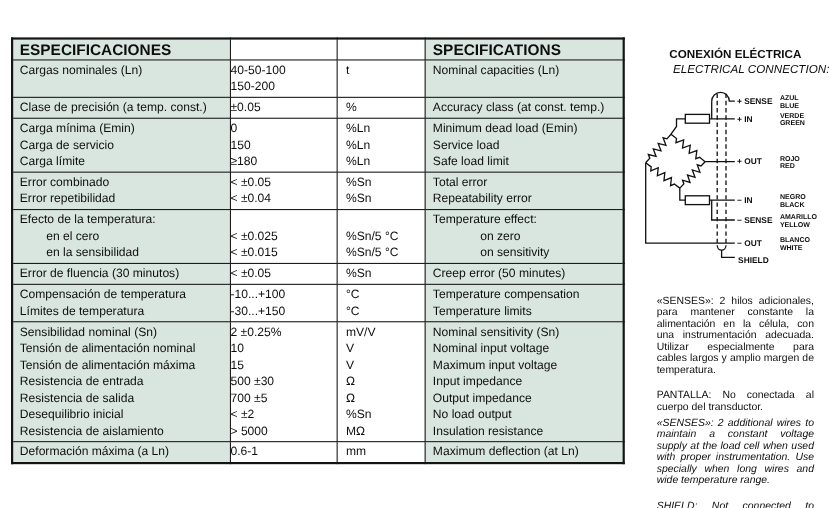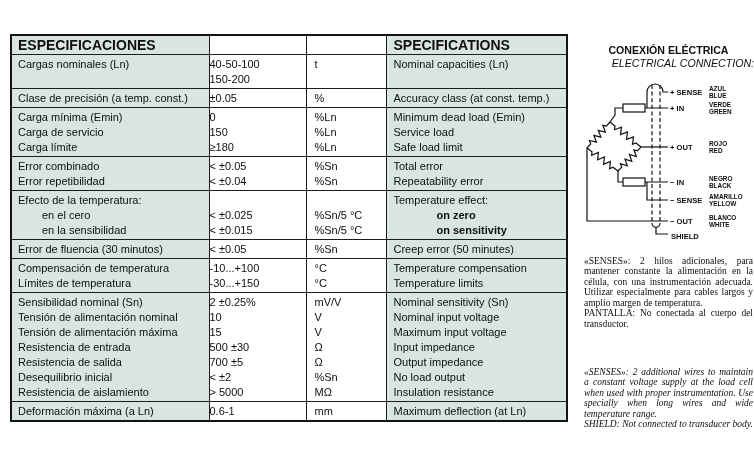--- a/index.html
+++ b/index.html
@@ -28,7 +28,7 @@
   .c-value .line{padding-right:8px;}
   .c-unit .line{padding-left:8px;}
   .ind-es{padding-left:30px !important;}
-  .ind-en{padding-left:50px !important;font-weight:bold;}
+  .ind-en{padding-left:50px !important;}
   tr.g0 td{padding-bottom:22px;}
   
   #right-panel{position:absolute;left:583px;top:4px;width:171px;height:422px;}

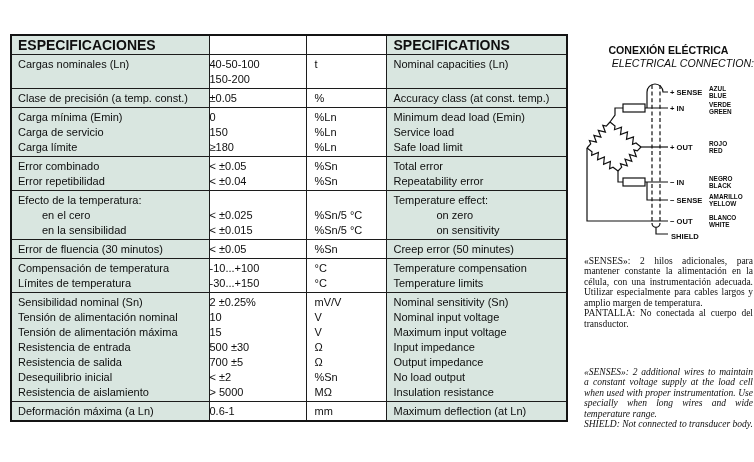--- a/index.html
+++ b/index.html
@@ -40,7 +40,7 @@
         text-align:justify;}
   #note-es{top:252px;}
   #note-en{top:363px;font-style:italic;}
-  .note p{margin:0;padding:0;font-family:Liberation Serif, serif;}
+  .note p{margin:13px;padding:0;}
   svg text{font-family:"Liberation Sans","DejaVu Sans",sans-serif;fill:#0e0e0e;}
   .sig{font-size:7.6px;font-weight:bold;}
   .clr{font-size:6.4px;font-weight:bold;}

